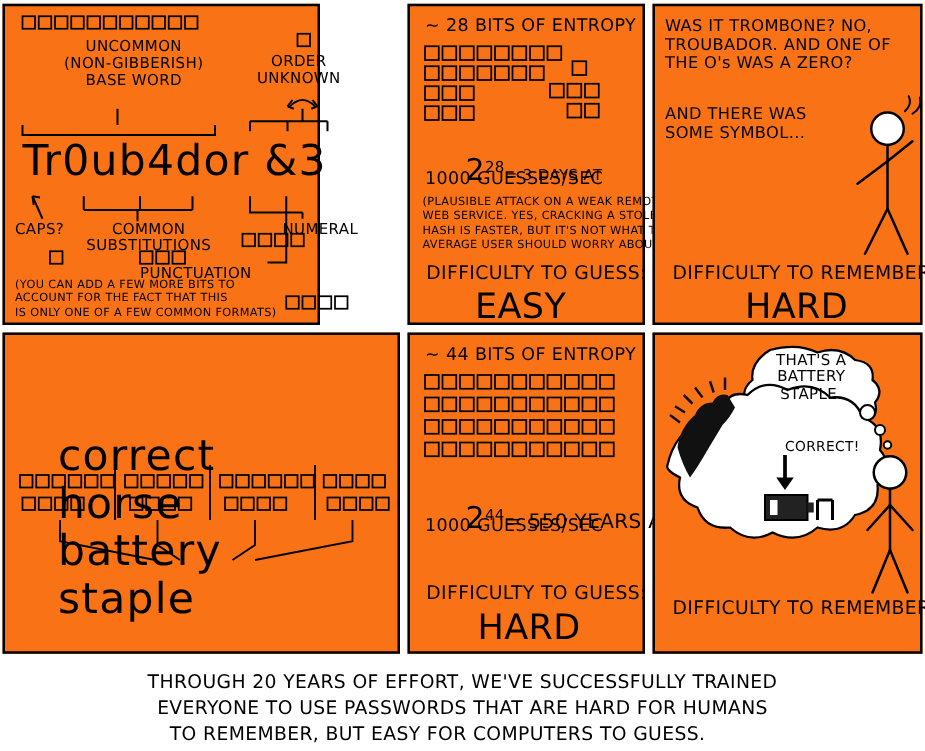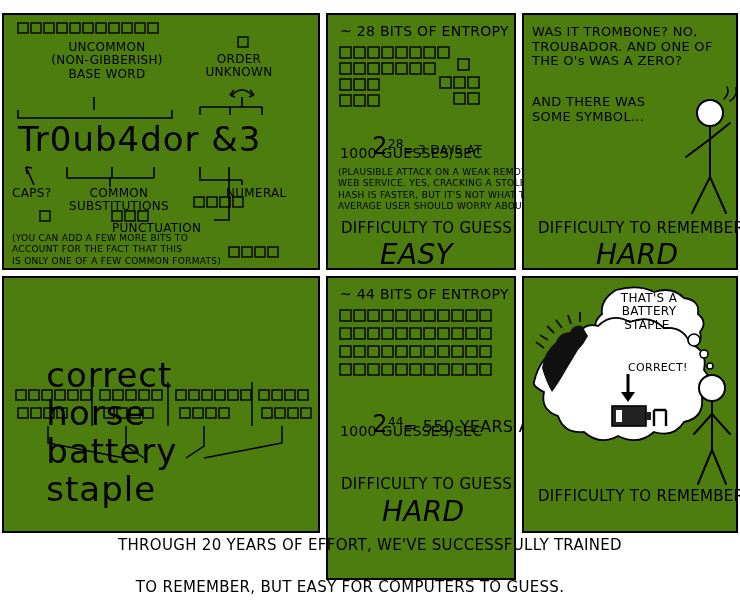--- a/index.html
+++ b/index.html
@@ -5,7 +5,7 @@
   html,body{margin:0;padding:0;background:#fff;}
   body{width:740px;height:601px;font-family:"DejaVu Sans",sans-serif;color:#000;overflow:hidden;}
   .comic{position:relative;width:740px;height:601px;}
-  .panel{position:absolute;border:2px solid #000;background:#4d7c0f;box-sizing:border-box;margin-top:10px;}
+  .panel{position:absolute;border:2px solid #000;background:#f97316;box-sizing:border-box;}
   .t{position:absolute;white-space:pre;line-height:1.12;letter-spacing:0.3px;}
   svg{position:absolute;left:0;top:0;overflow:visible;}
   .s11{font-size:11px;}

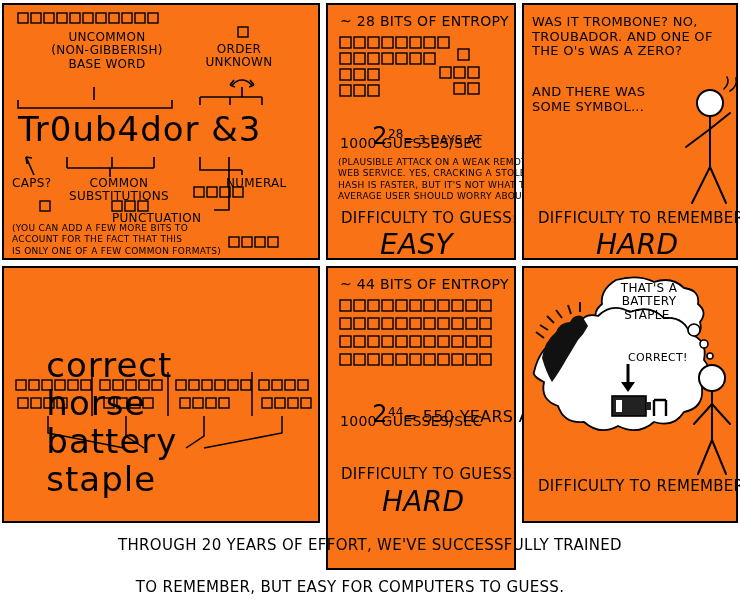--- a/index.html
+++ b/index.html
@@ -26,7 +26,7 @@
 
 <div class="comic">
 
-  <div class="panel" style="left:2px;top:3px;width:318px;height:257px;">
+  <div class="panel" style="left:2px;top:3px;width:254px;height:257px;">
     <svg width="318" height="257">
 
       <g stroke="#000" stroke-width="1.4" fill="none">

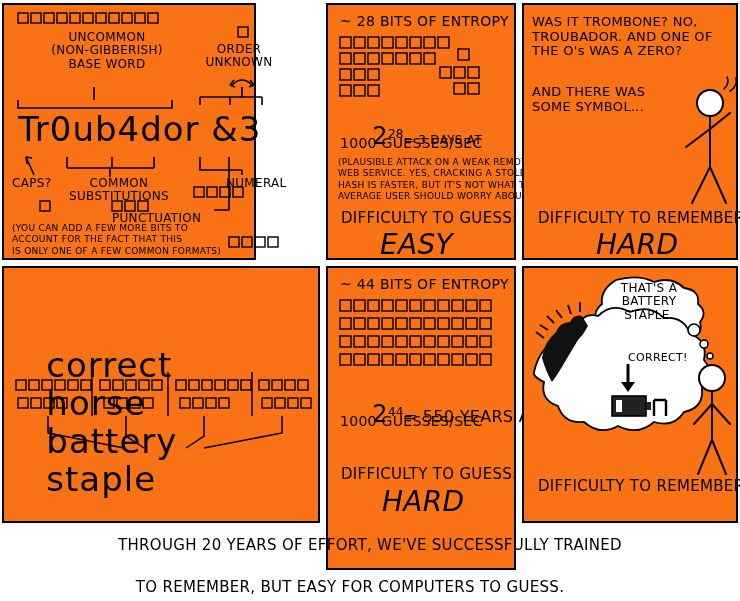--- a/index.html
+++ b/index.html
@@ -16,7 +16,7 @@
   .s16{font-size:16px;}
   .s18{font-size:12px;}
   .s24{font-size:24px;}
-  .s28{font-size:28px;font-style:italic;}
+  .s28{font-size:28px;}
   .center{text-align:center;}
   .pw{font-size:34px;letter-spacing:1px;}
   .tiny{font-size:9px;line-height:1.25;}

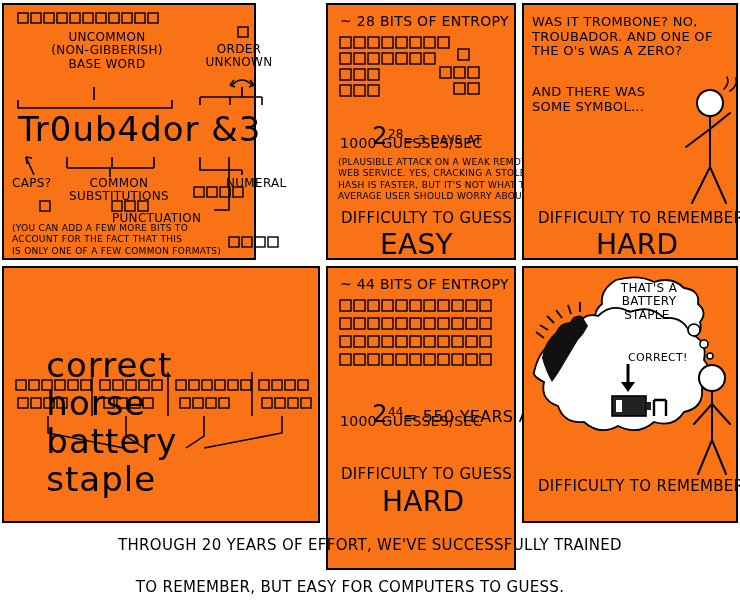--- a/index.html
+++ b/index.html
@@ -239,7 +239,7 @@
     </svg>
   </div>
 
-  <div class="panel" style="left:326px;top:266px;width:190px;height:304px;">
+  <div class="panel" style="left:326px;top:266px;width:190px;height:257px;">
     <div class="t s14" style="left:12px;top:9px;">~ 44 BITS OF ENTROPY</div>
     <svg width="190" height="257">
       <g stroke="#000" stroke-width="1.4" fill="none">

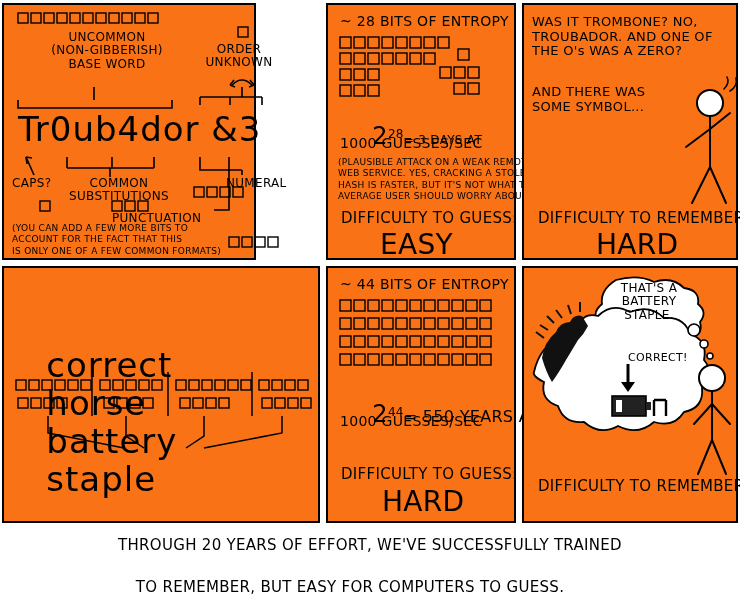--- a/index.html
+++ b/index.html
@@ -341,6 +341,7 @@
   </div>
 
   <div class="t s15 center" style="left:0;top:537px;width:740px;">THROUGH 20 YEARS OF EFFORT, WE'VE SUCCESSFULLY TRAINED</div>
+  <div class="t s15 center" style="left:0;top:558px;width:740px;">EVERYONE TO USE PASSWORDS THAT ARE HARD FOR HUMANS</div>
   <div class="t s15 center" style="left:0;top:579px;width:700px;">TO REMEMBER, BUT EASY FOR COMPUTERS TO GUESS.</div>
 
 </div>

